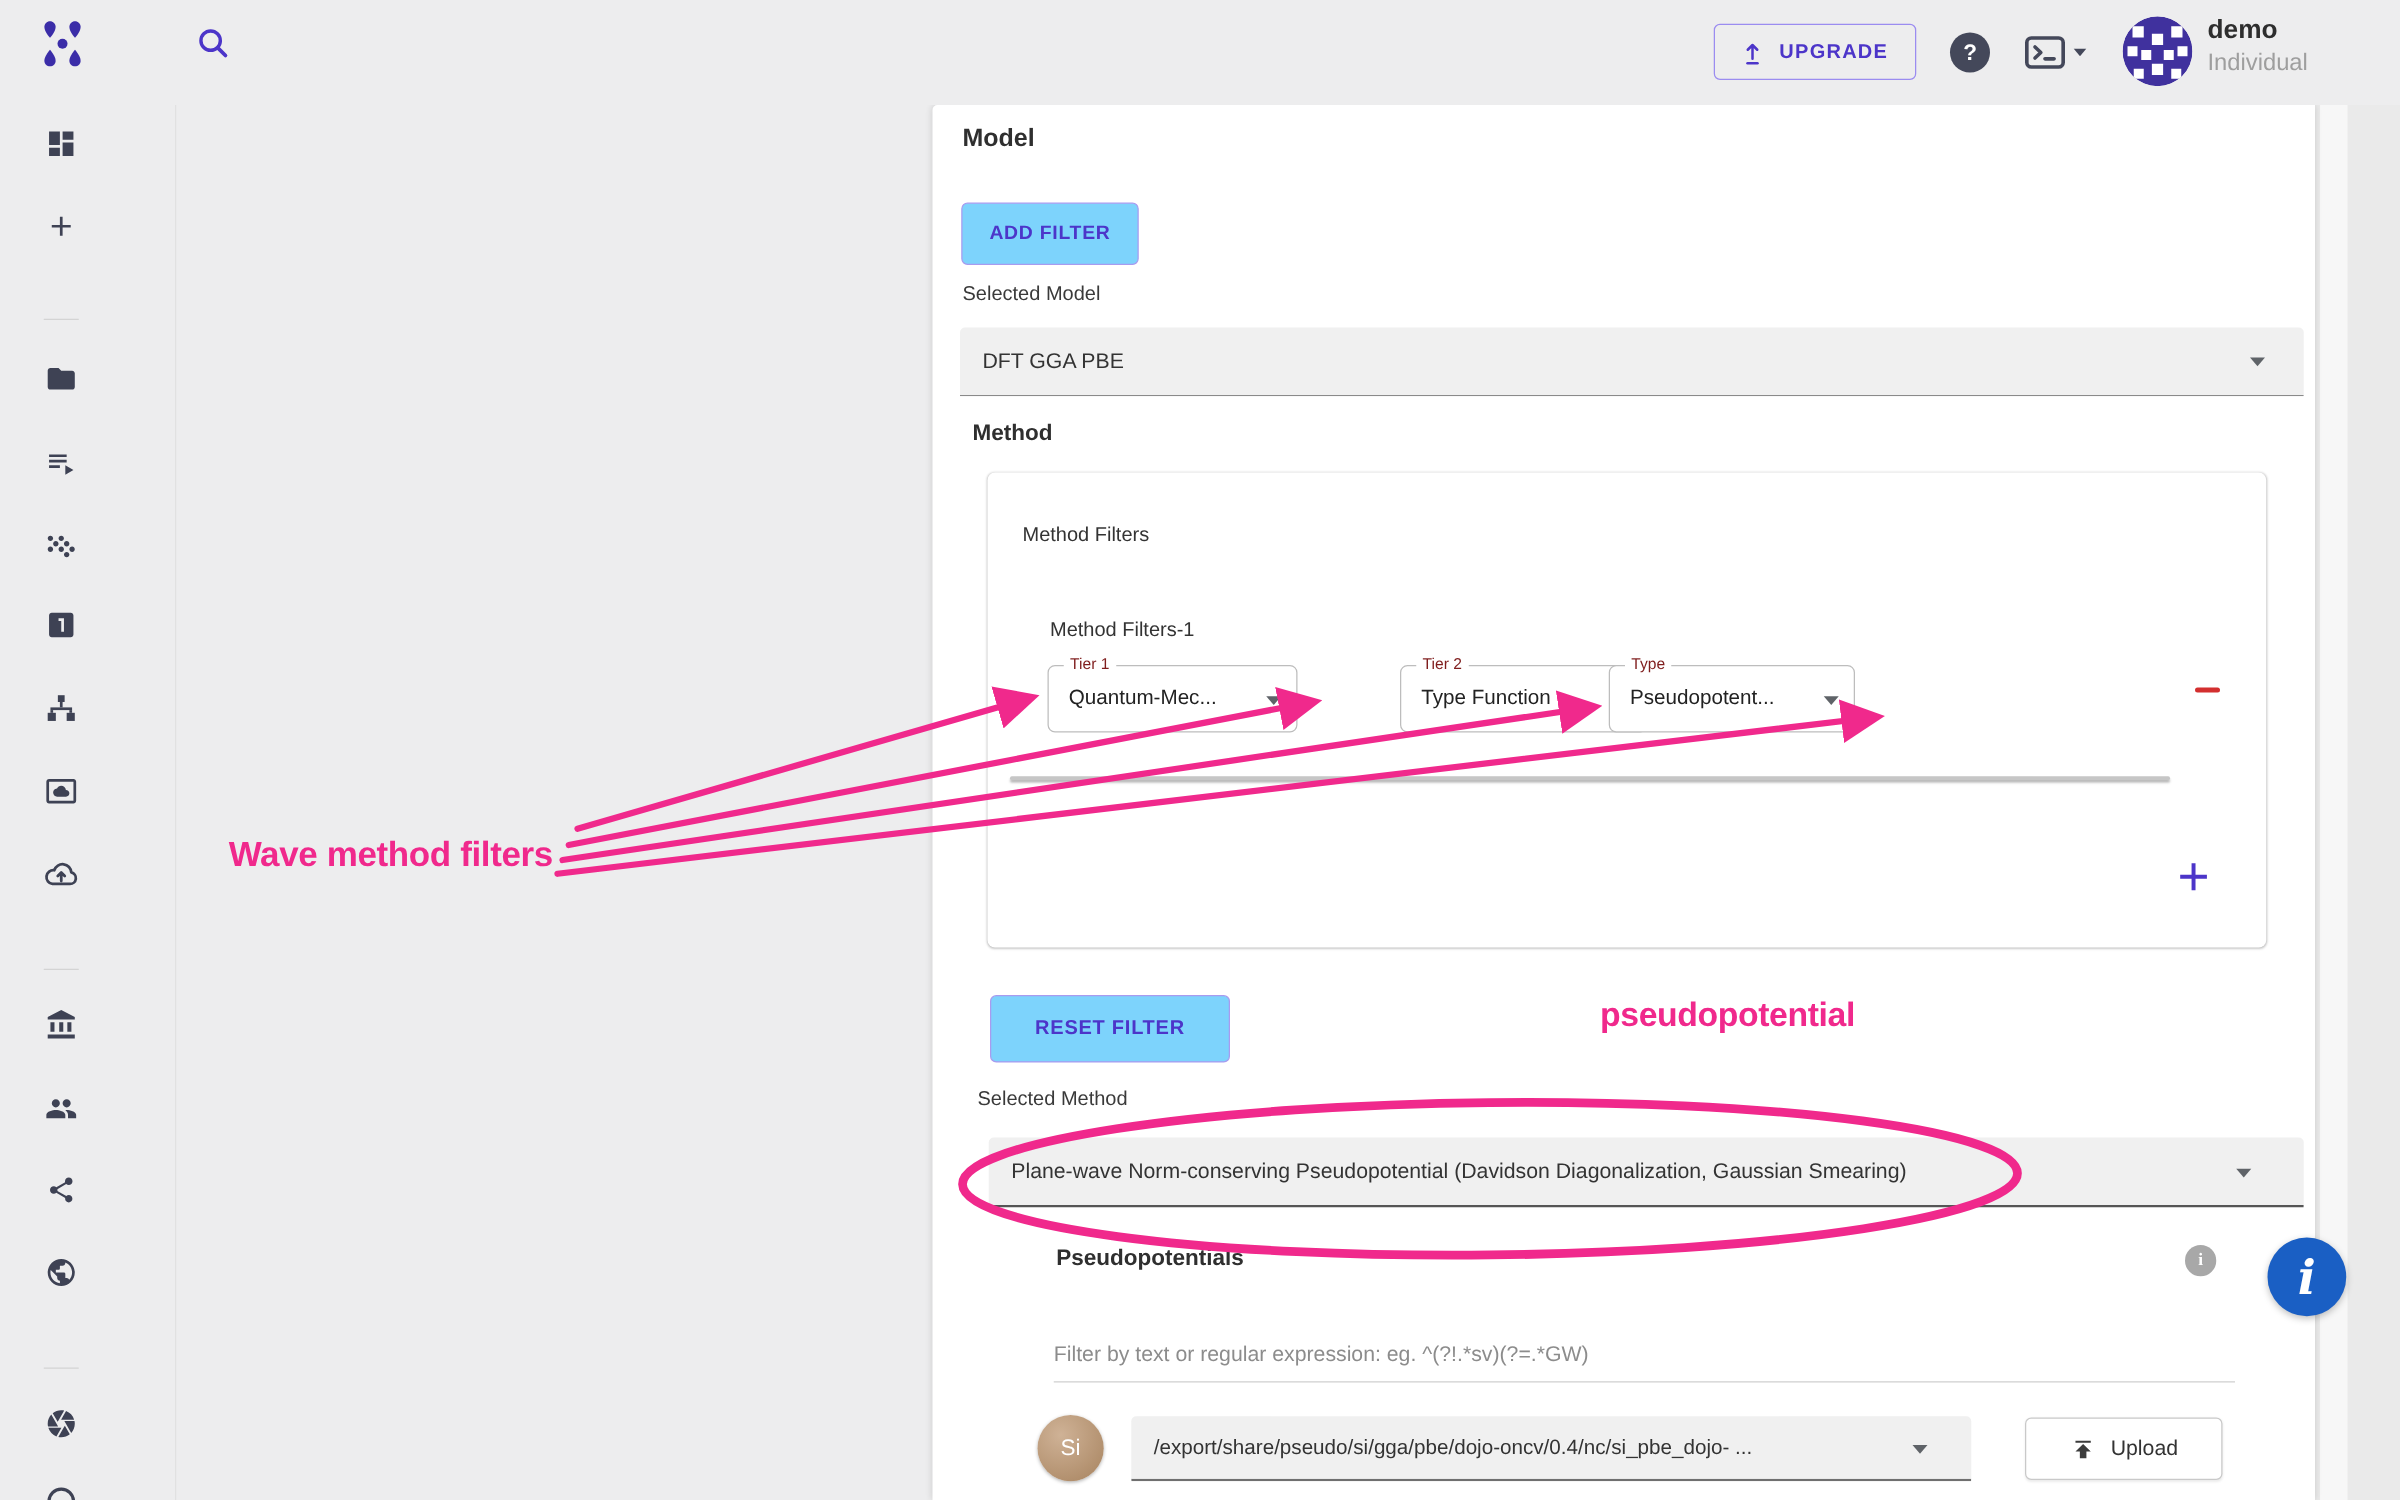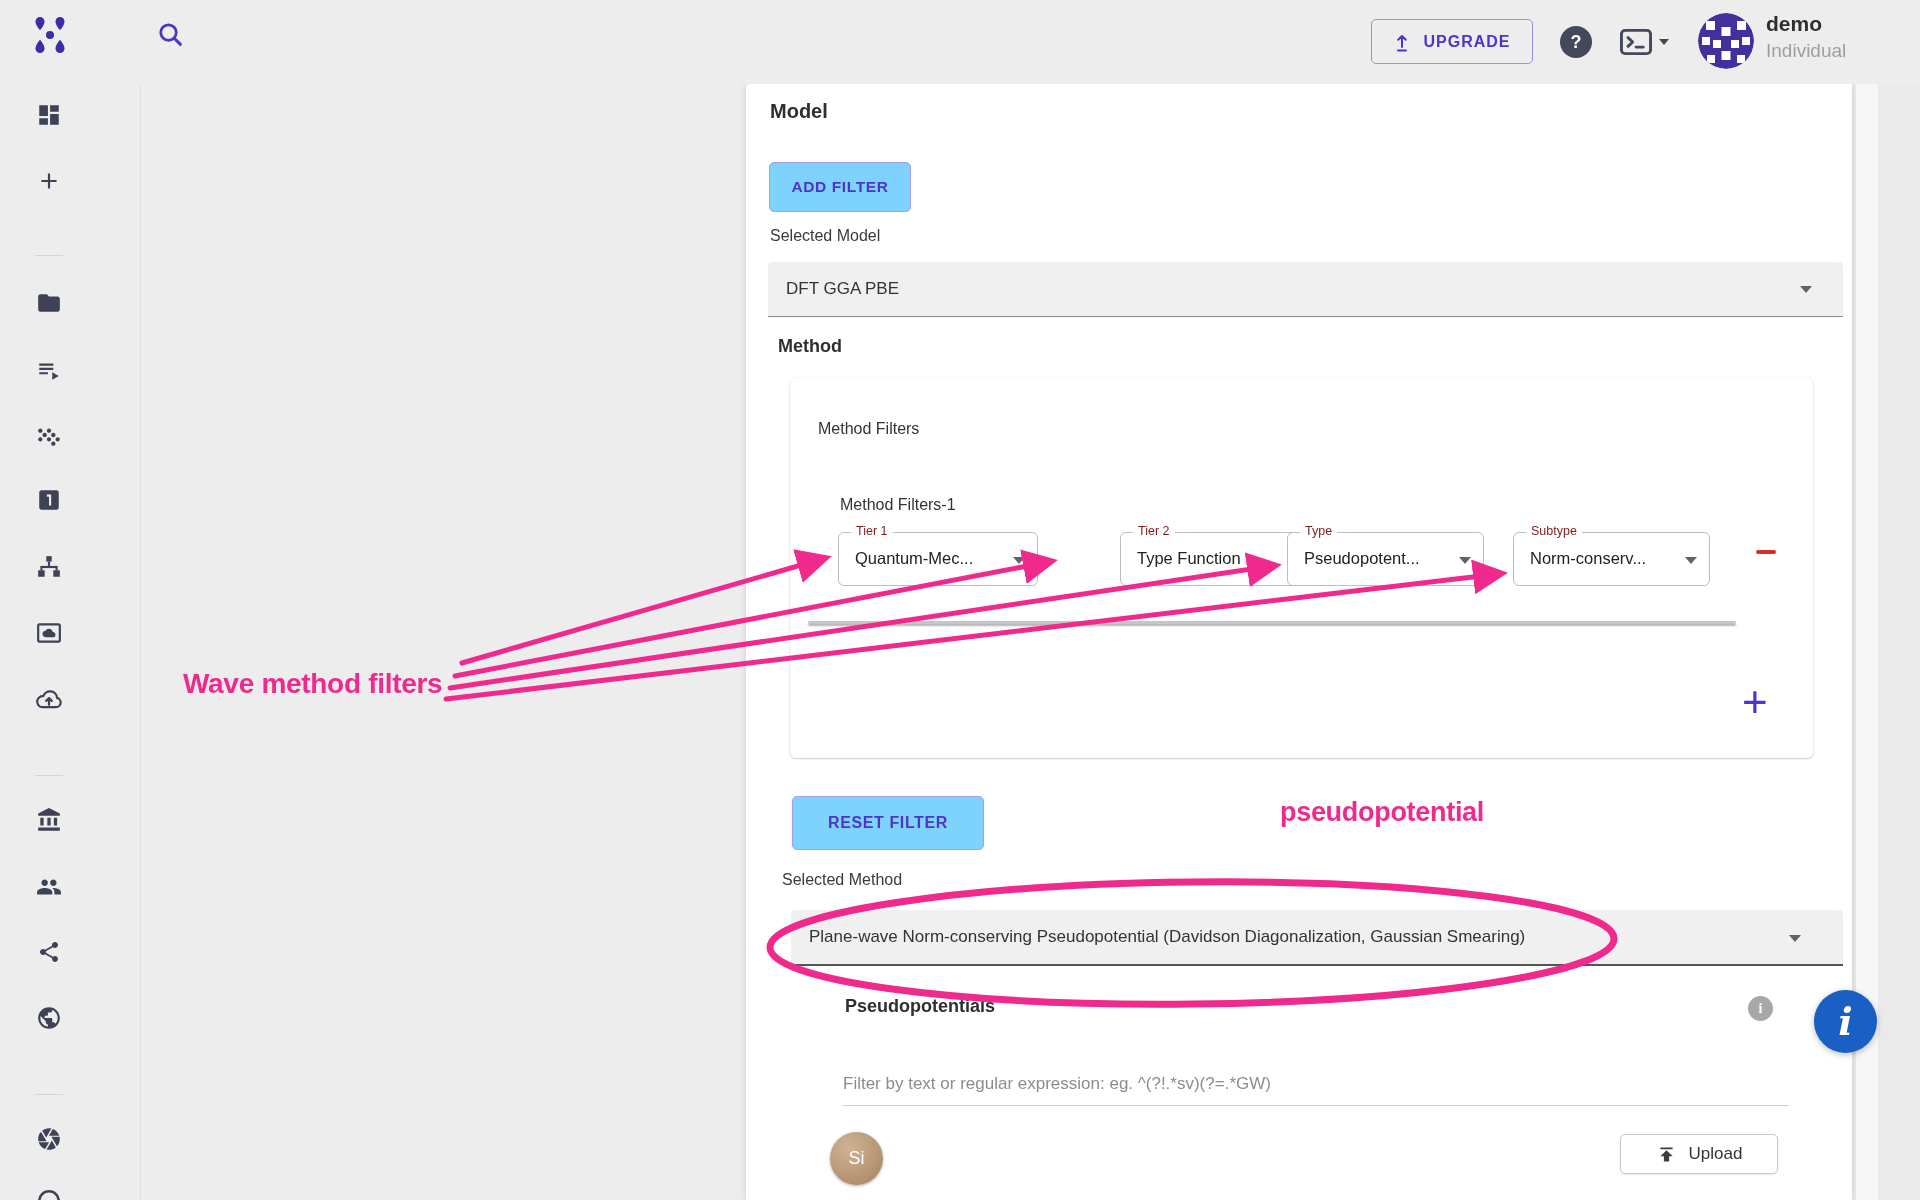--- a/index.html
+++ b/index.html
@@ -277,11 +277,6 @@
     <span class="o-val">Pseudopotent...</span>
     <span class="caret" style="right:12px;top:24px;"></span>
   </div>
-  <div class="outlined-select" style="left:1513px;width:197px;">
-    <span class="o-label">Subtype</span>
-    <span class="o-val">Norm-conserv...</span>
-    <span class="caret" style="right:12px;top:24px;"></span>
-  </div>
 
   <div class="remove-minus"></div>
   <div class="filters-scrollbar"></div>

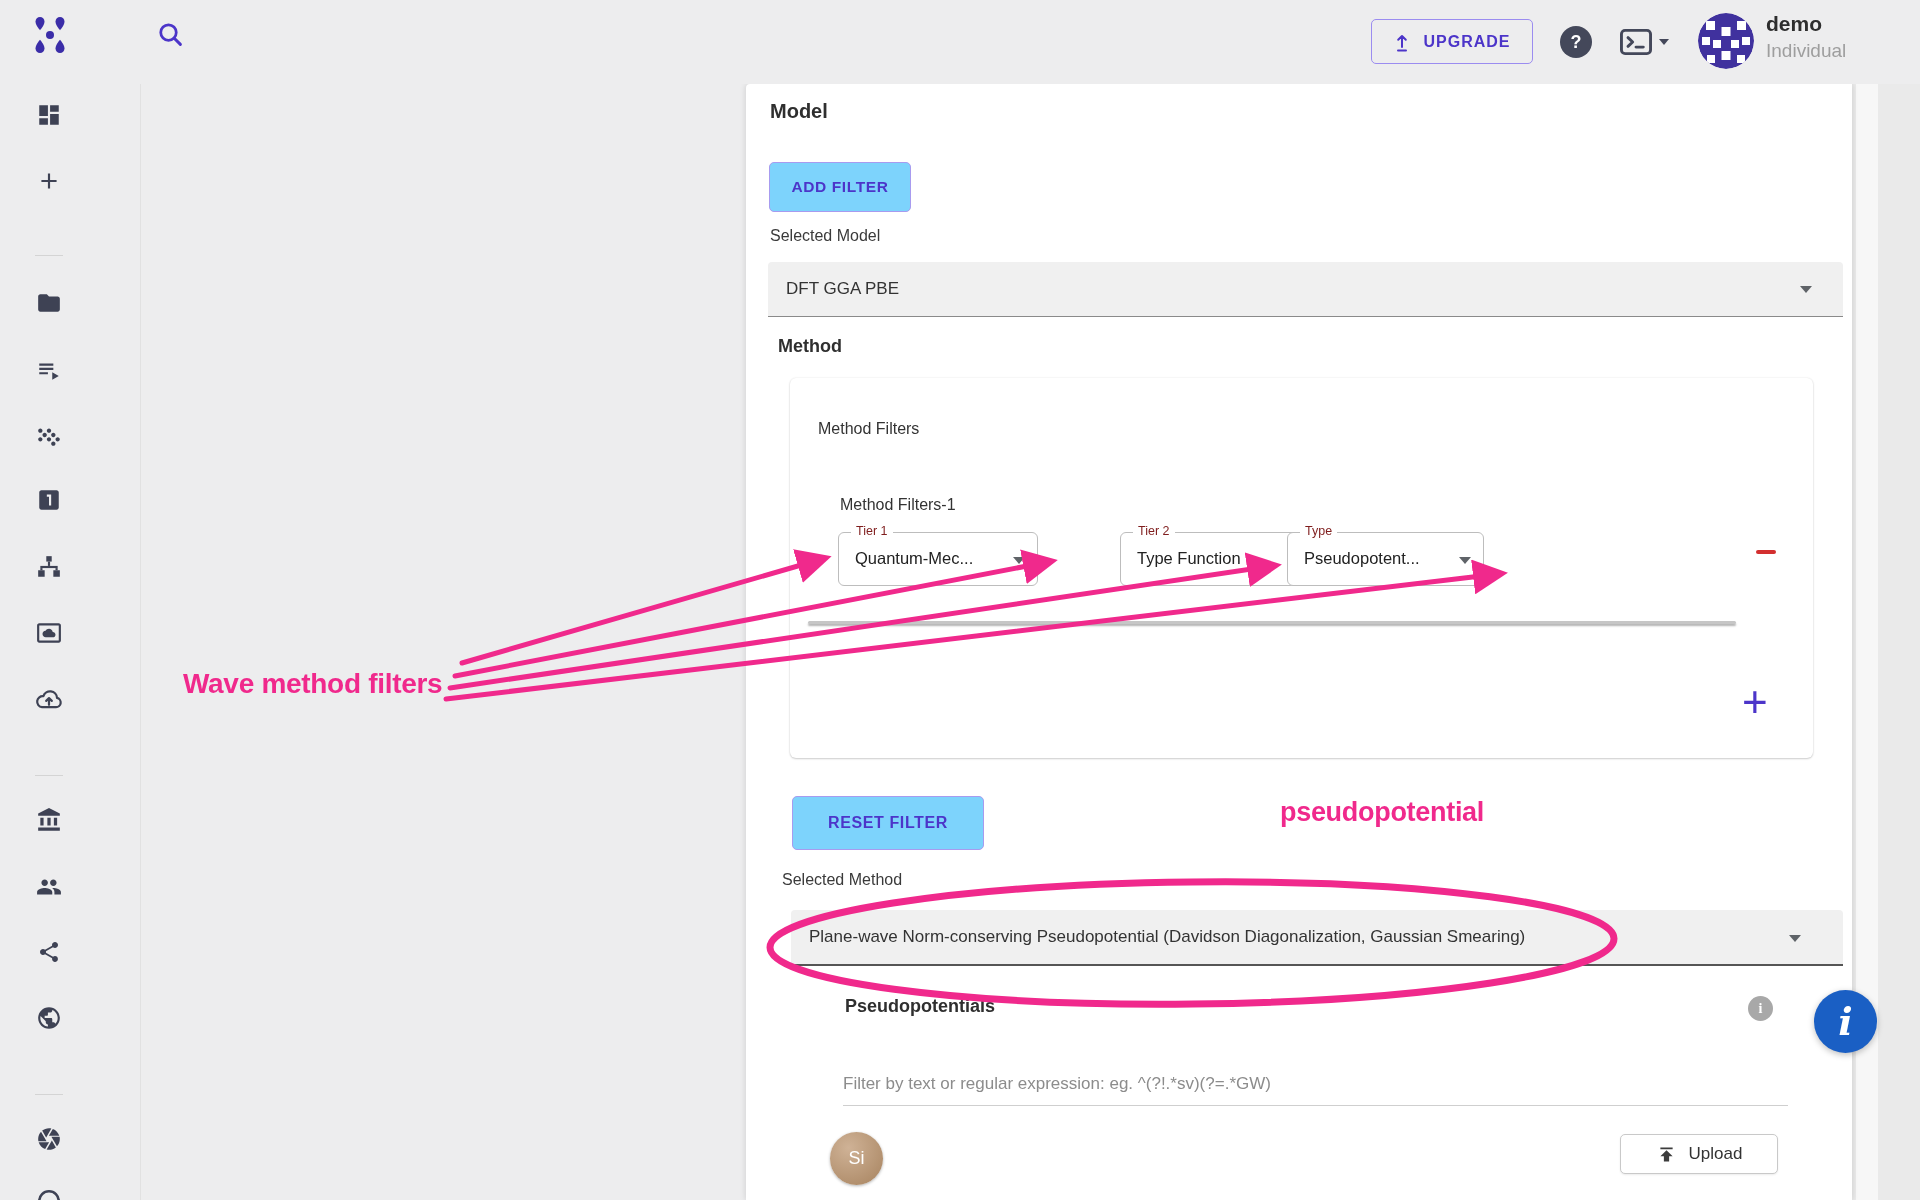--- a/index.html
+++ b/index.html
@@ -304,6 +304,10 @@
     <span>Si</span>
   </div>
 
+  <div class="filled-select" style="left:905px;top:1133px;width:672px;height:52px;border-bottom:2px solid #6f6f6f;">
+    <span class="val" style="font-size:16.5px;">/export/share/pseudo/si/gga/pbe/dojo-oncv/0.4/nc/si_pbe_dojo- ...</span>
+    <span class="caret" style="left:625px;top:23px;"></span>
+  </div>
 
   <button class="upload-btn">
     <svg width="21" height="21" viewBox="0 0 24 24" fill="#3c3c3c">

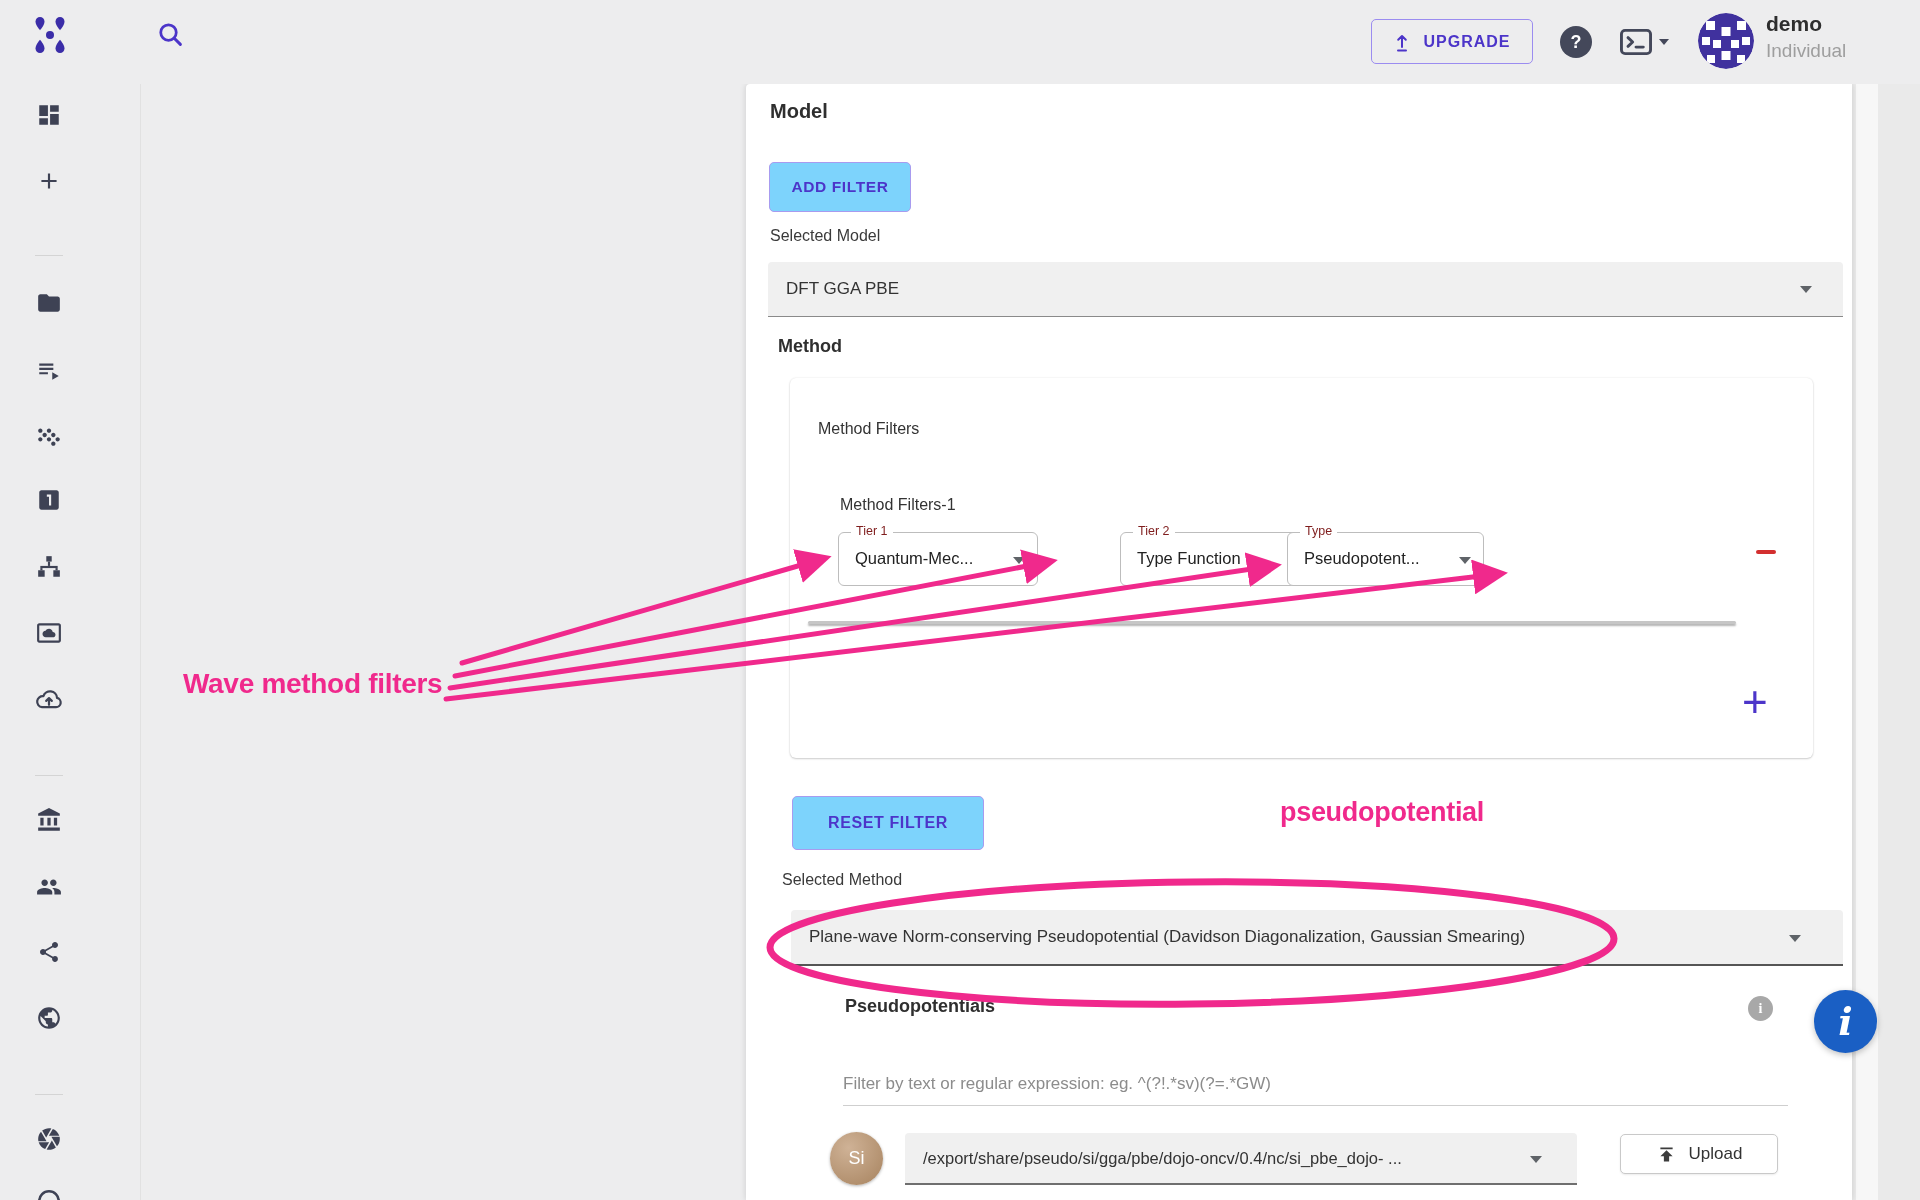--- a/index.html
+++ b/index.html
@@ -70,7 +70,7 @@
   .si-avatar { position:absolute; left:830px; top:1132px; width:53px; height:53px; border-radius:50%;
     background:radial-gradient(circle at 35% 30%, #cfb296, #a7835f); color:#fff; font-size:18px;
     display:flex; align-items:center; justify-content:center; box-shadow:0 1px 3px rgba(0,0,0,0.3); }
-  .upload-btn { position:absolute; left:1620px; top:1134px; width:158px; height:40px; background:#fff;
+  .upload-btn { position:absolute; left:1620px; top:1134px; width:158px; height:50px; background:#fff;
     border:1px solid #c9c9c9; border-radius:5px; cursor:pointer; font-family:inherit;
     display:flex; align-items:center; justify-content:center; gap:12px; font-size:17px; color:#333; box-shadow:0 1px 2px rgba(0,0,0,0.08); }
 

